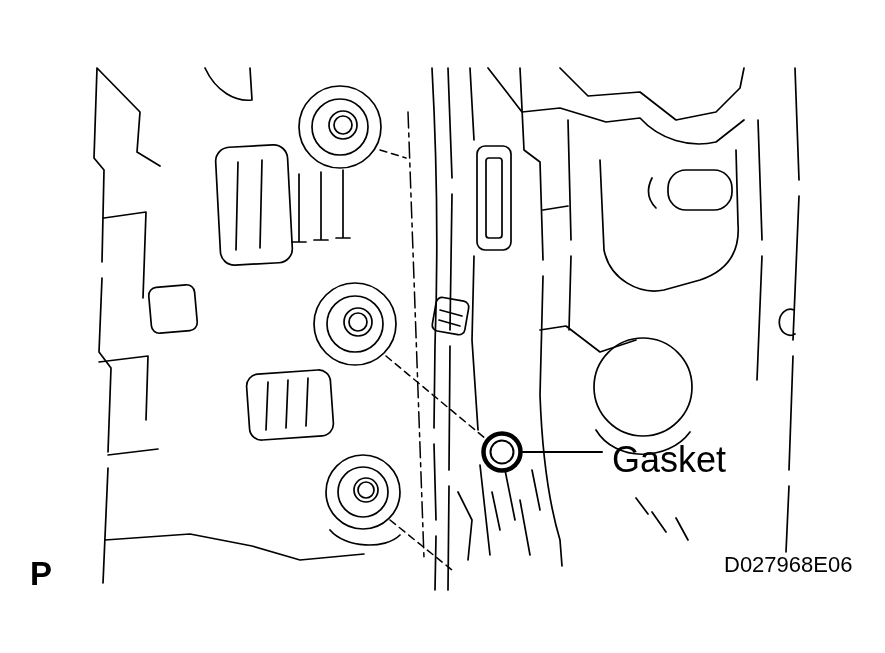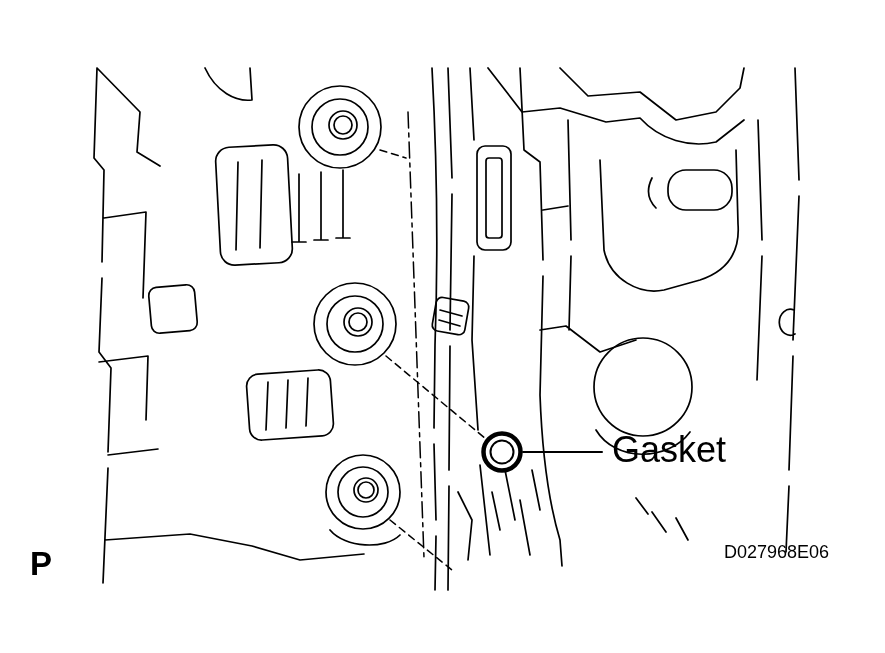--- a/index.html
+++ b/index.html
@@ -25,7 +25,7 @@
   .gasket-outer { stroke-width: 4.5; }
   .gasket-inner { stroke-width: 2; }
   .leader { stroke-width: 2; }
-  .label { position: absolute; white-space: nowrap; }
+  .label { position: absolute; white-space: nowrap; margin-top: 10px; }
   .gasket-label { left: 612px; top: 429px; font-size: 36px; }
   .figure-code  { left: 724px; top: 542px; font-size: 18px; }
   .page-marker  { left: 30px;  top: 545px; font-size: 33px; font-weight: bold; }

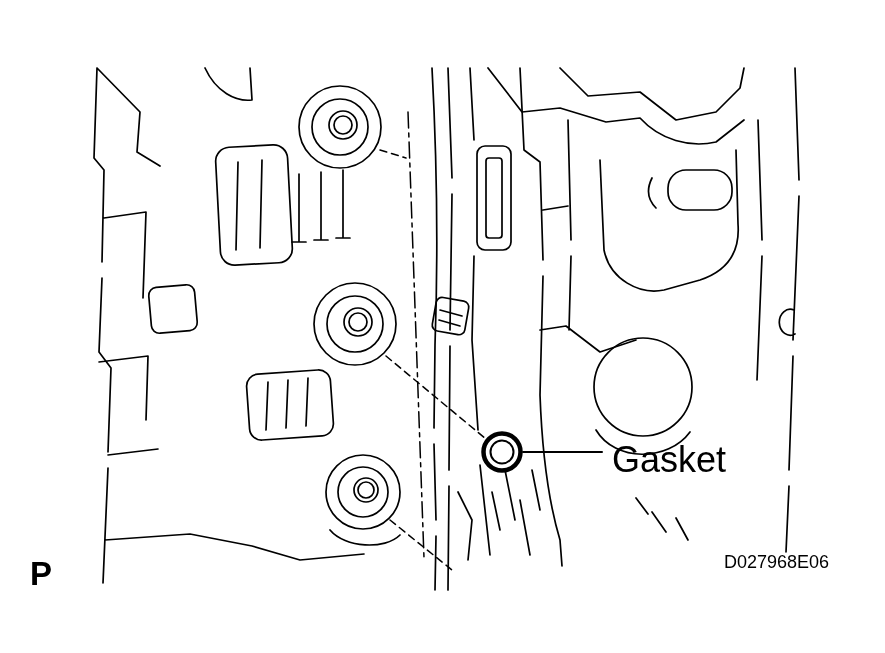--- a/index.html
+++ b/index.html
@@ -27,7 +27,7 @@
   .leader { stroke-width: 2; }
   .label { position: absolute; white-space: nowrap; margin-top: 10px; }
   .gasket-label { left: 612px; top: 429px; font-size: 36px; }
-  .figure-code  { left: 724px; top: 542px; font-size: 18px; }
+  .figure-code  { left: 724px; top: 542px; font-size: 22px; }
   .page-marker  { left: 30px;  top: 545px; font-size: 33px; font-weight: bold; }
 </style>
 </head>

